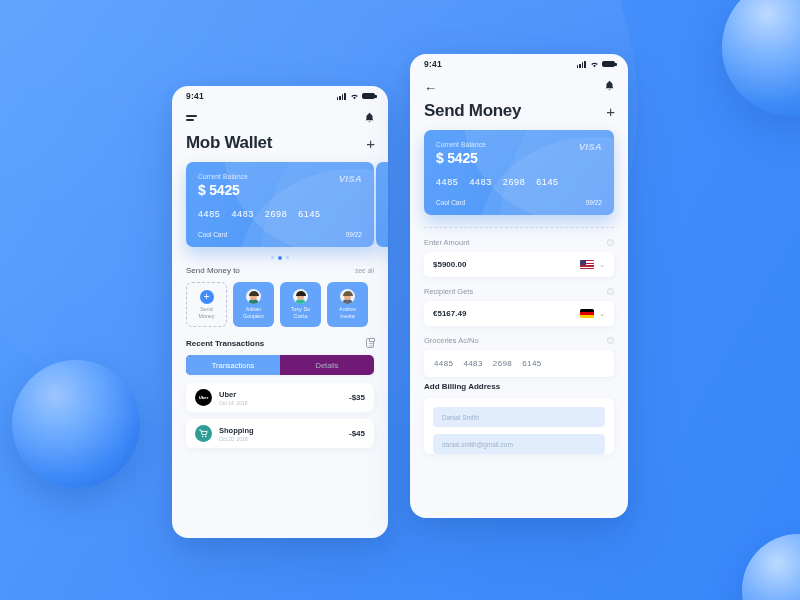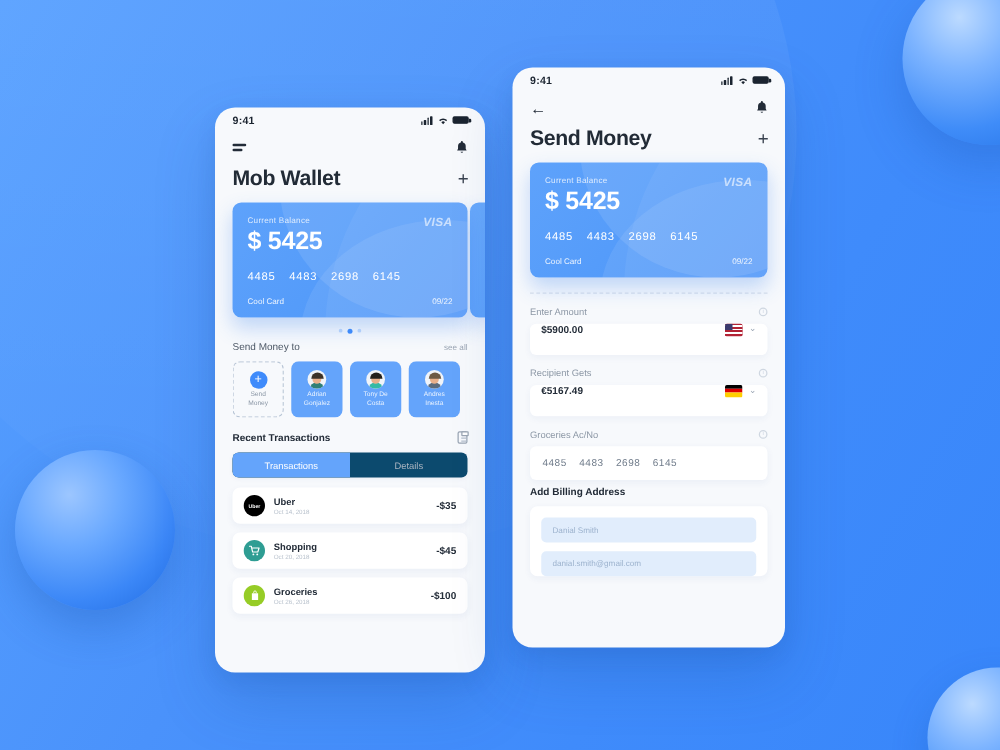--- a/index.html
+++ b/index.html
@@ -120,7 +120,7 @@
   }
   .cc-top { display: flex; justify-content: space-between; align-items: flex-start; position: relative; }
   .cc-balance-lbl { font-size: 6.5px; color: rgba(255,255,255,0.78); letter-spacing: .2px; }
-  .cc-balance { font-size: 20px; font-weight: bold; color: #fff; margin-top: 2px; letter-spacing: -.2px; }
+  .cc-balance { font-size: 14px; font-weight: bold; color: #fff; margin-top: 2px; letter-spacing: -.2px; }
   .cc-visa { font-size: 9.5px; font-weight: bold; font-style: italic; color: rgba(255,255,255,0.62); letter-spacing: .3px; }
   .cc-num { display: flex; gap: 11px; margin-top: 11px; position: relative; }
   .cc-num span { font-size: 9px; color: #fff; letter-spacing: .6px; }

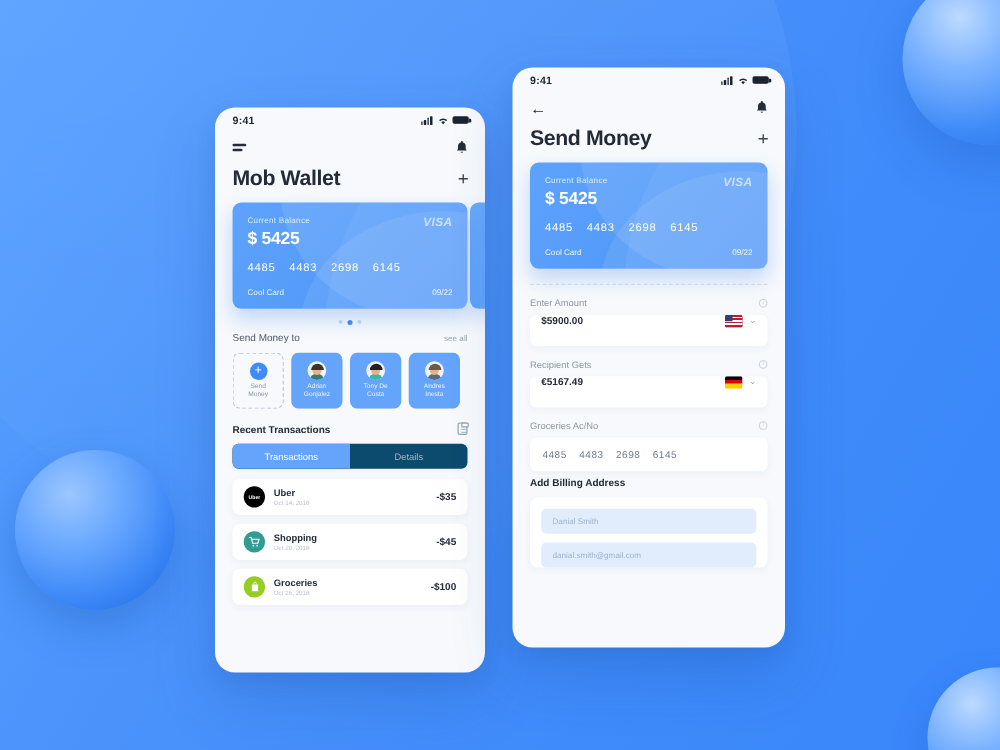--- a/index.html
+++ b/index.html
@@ -221,7 +221,7 @@
   }
   .inputbox {
     margin: 0 14px; background: #fff; border-radius: 5px;
-    height: 25px; display: flex; align-items: flex-start;
+    height: 25px; display: flex; align-items: center;
     justify-content: space-between; padding: 0 9px;
     box-shadow: 0 2px 6px rgba(30,70,140,0.055);
   }

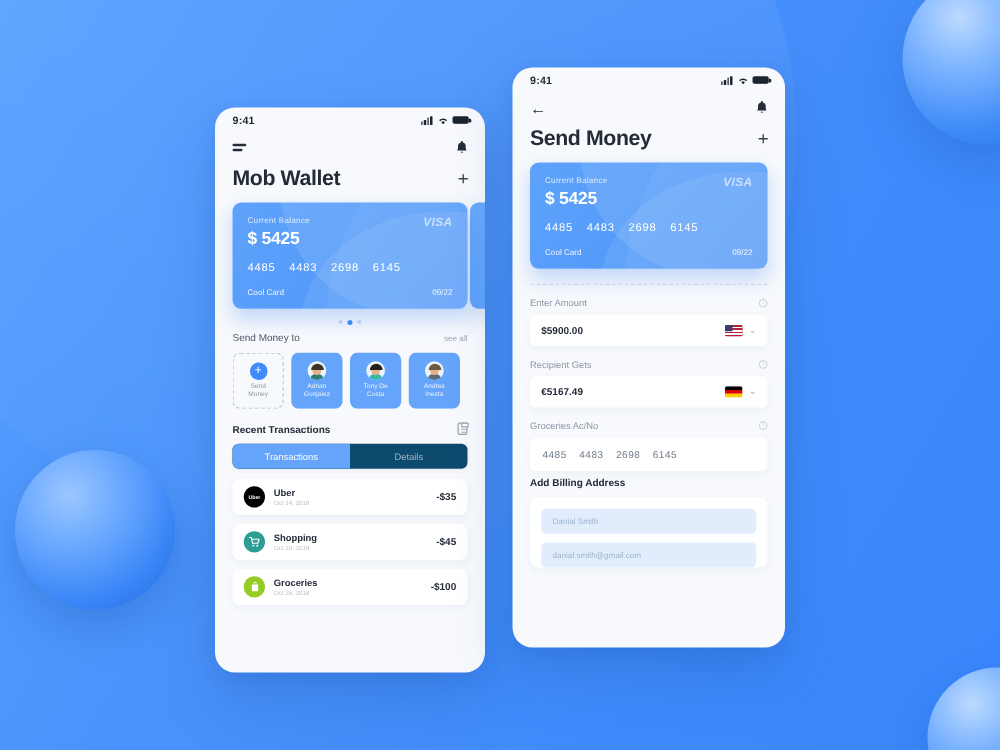--- a/index.html
+++ b/index.html
@@ -185,7 +185,7 @@
     content:''; position:absolute; left:1.8px; top:4px; width:4.2px; height:1px; background:#b5bfcb;
     box-shadow: 0 2.4px 0 #b5bfcb;
   }
-  .tabs { display: flex; margin: 0 14px; border-radius: 5px; overflow: hidden; background: #0c4a6e; box-shadow: 0 1px 4px rgba(30,70,140,0.06); }
+  .tabs { display: flex; margin: 0 14px; border-radius: 5px; overflow: hidden; background: #701a75; box-shadow: 0 1px 4px rgba(30,70,140,0.06); }
   .tab {
     flex: 1; text-align: center; font-size: 7.5px; padding: 5.5px 0;
     color: #aab4c0; cursor: pointer;

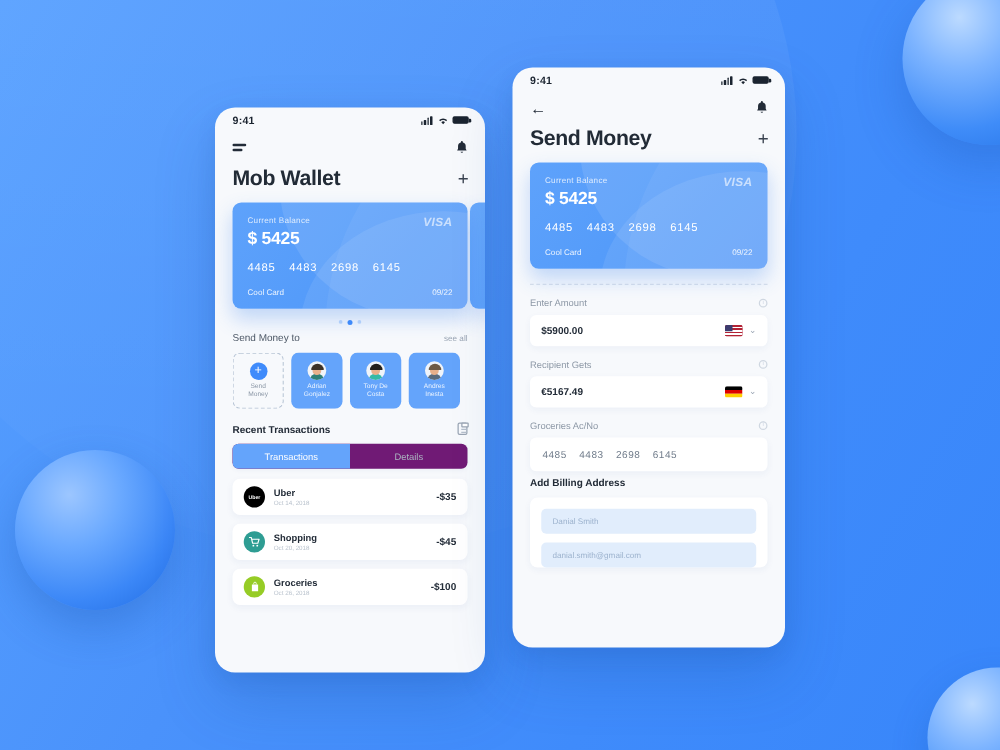--- a/index.html
+++ b/index.html
@@ -416,19 +416,6 @@
       <div class="tamt">-$45</div>
     </div>
 
-    <div class="trow">
-      <div class="ticon groc">
-        <svg width="8" height="9" viewBox="0 0 16 18">
-            <path d="M3 5h10v11H3z" fill="#fff"></path>
-            <path d="M6 5V3.4a2 2 0 0 1 4 0V5" fill="none" stroke="#fff" stroke-width="1.4"></path>
-          </svg>
-      </div>
-      <div class="tmeta">
-        <div class="tname">Groceries</div>
-        <div class="tdate">Oct 26, 2018</div>
-      </div>
-      <div class="tamt">-$100</div>
-    </div>
   </div>
 </div>
 

